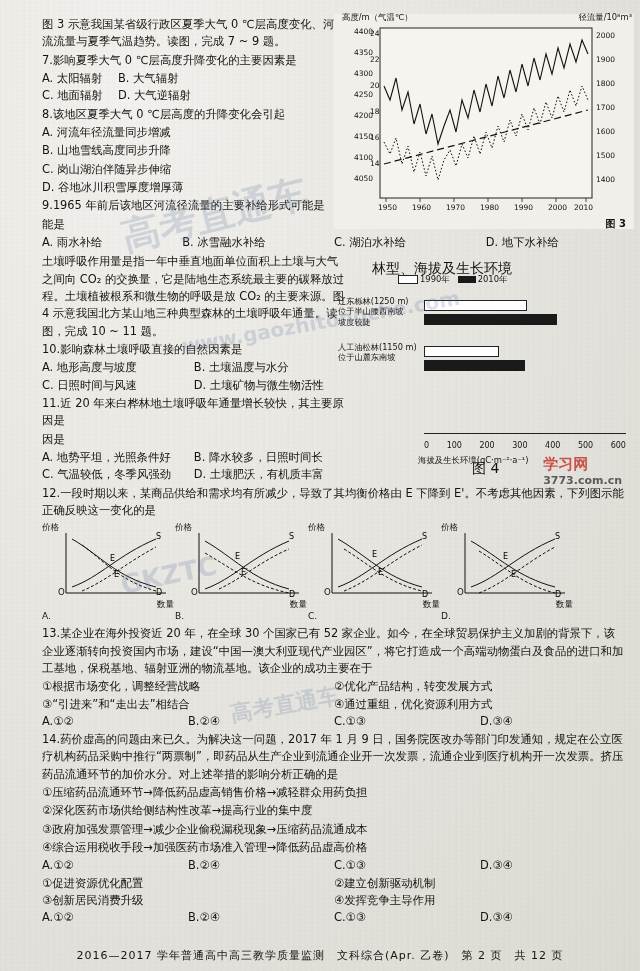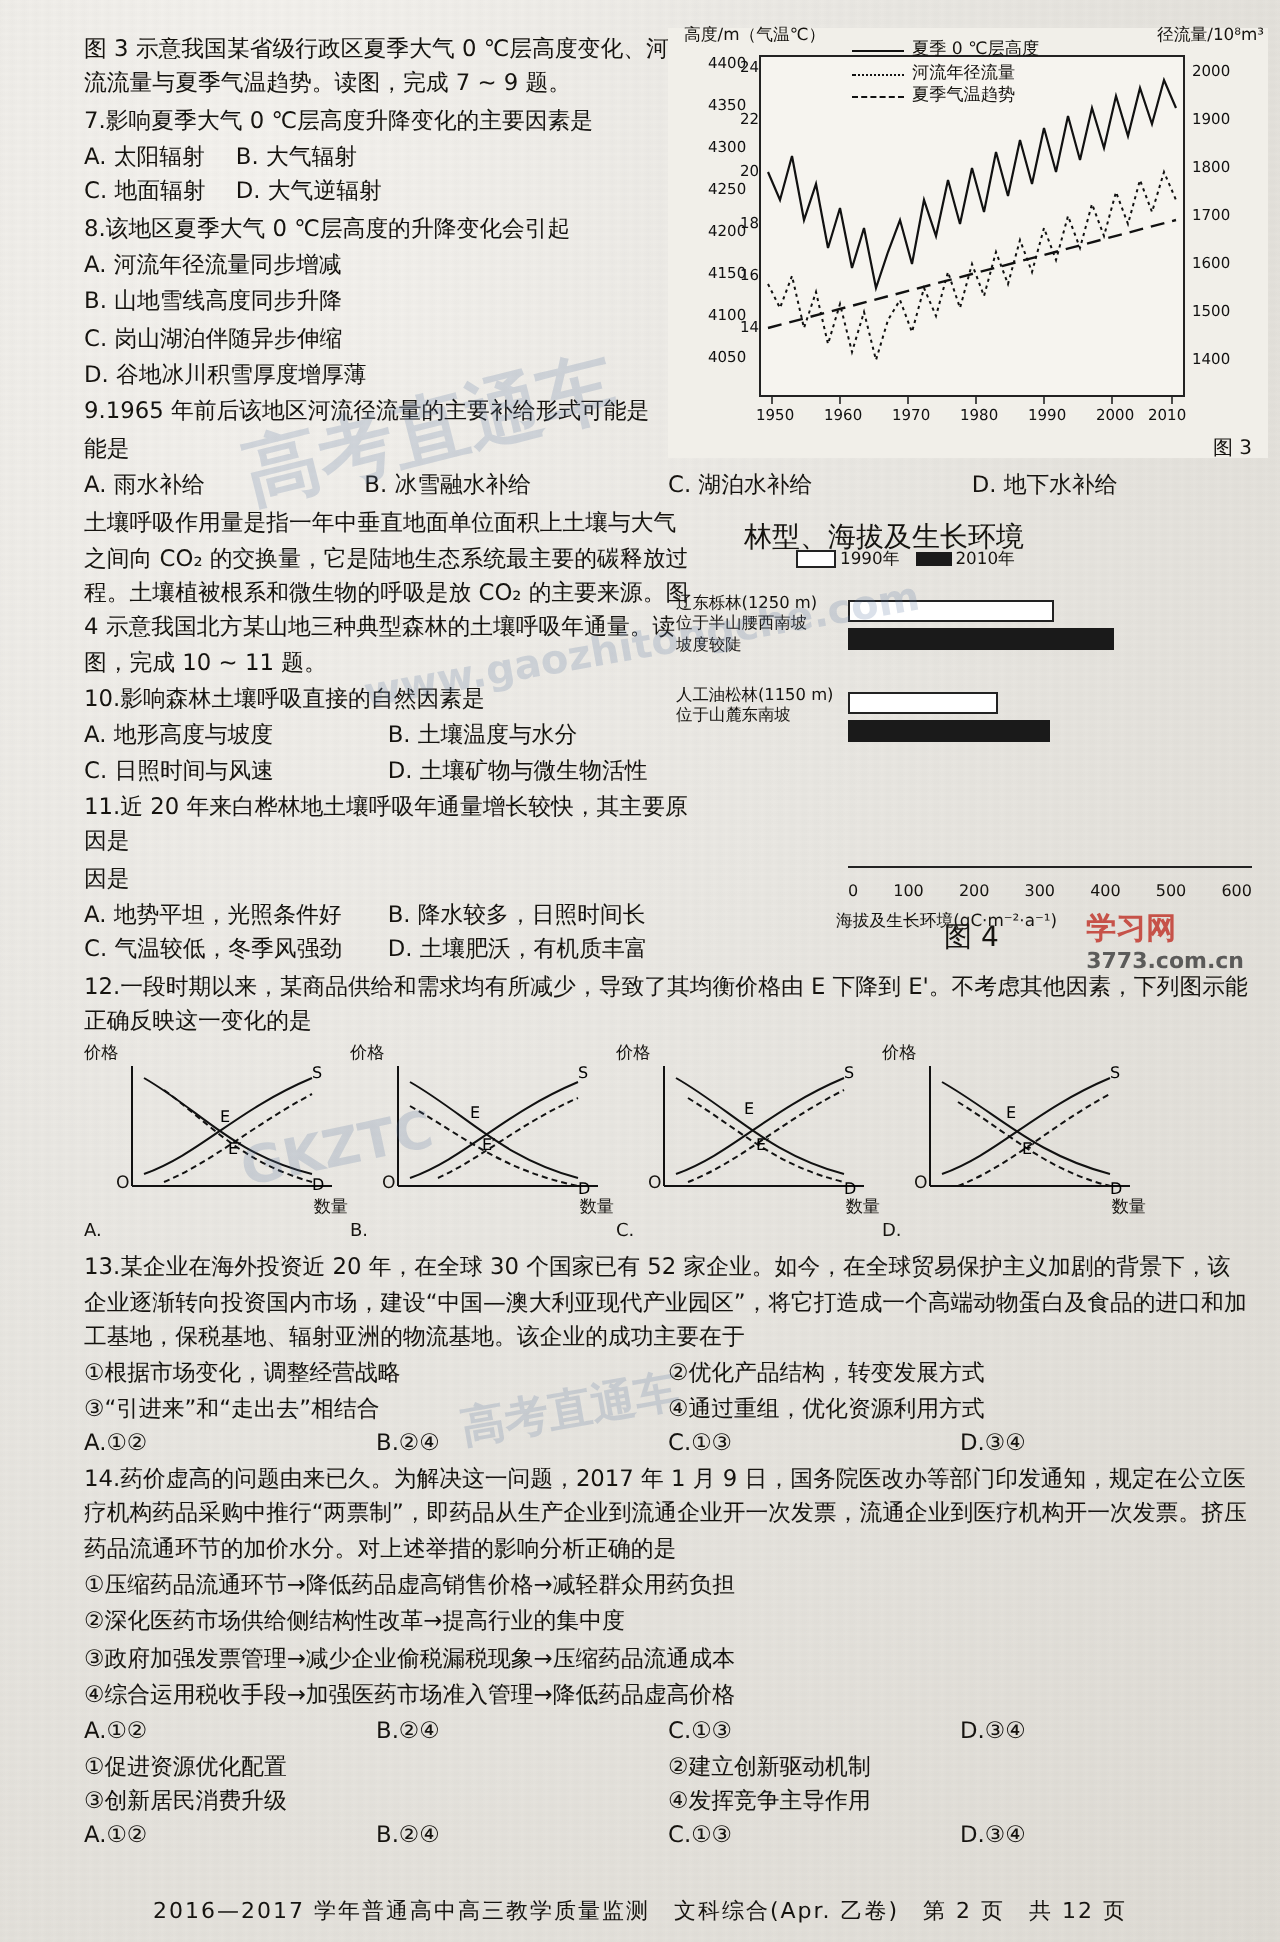--- a/index.html
+++ b/index.html
@@ -169,20 +169,6 @@
 
       <polyline fill="none" stroke="#111" stroke-width="1.2" stroke-dasharray="7 4" points="50,150 254,96"></polyline>
     </svg>
-    <div class="legendbox">
-      <div class="lg">
-          <span class="lgline"></span>
-          <span>夏季 0 ℃层高度</span>
-        </div>
-      <div class="lg">
-          <span class="lgline dot"></span>
-          <span>河流年径流量</span>
-        </div>
-      <div class="lg">
-          <span class="lgline dash"></span>
-          <span>夏季气温趋势</span>
-        </div>
-    </div>
     <div style="position:absolute;left:8px;top:-2px;font-size:8.4px;">高度/m（气温℃）</div>
     <div style="position:absolute;right:2px;top:-2px;font-size:8.4px;">径流量/10⁸m³</div>
     <div class="cap">图 3</div>

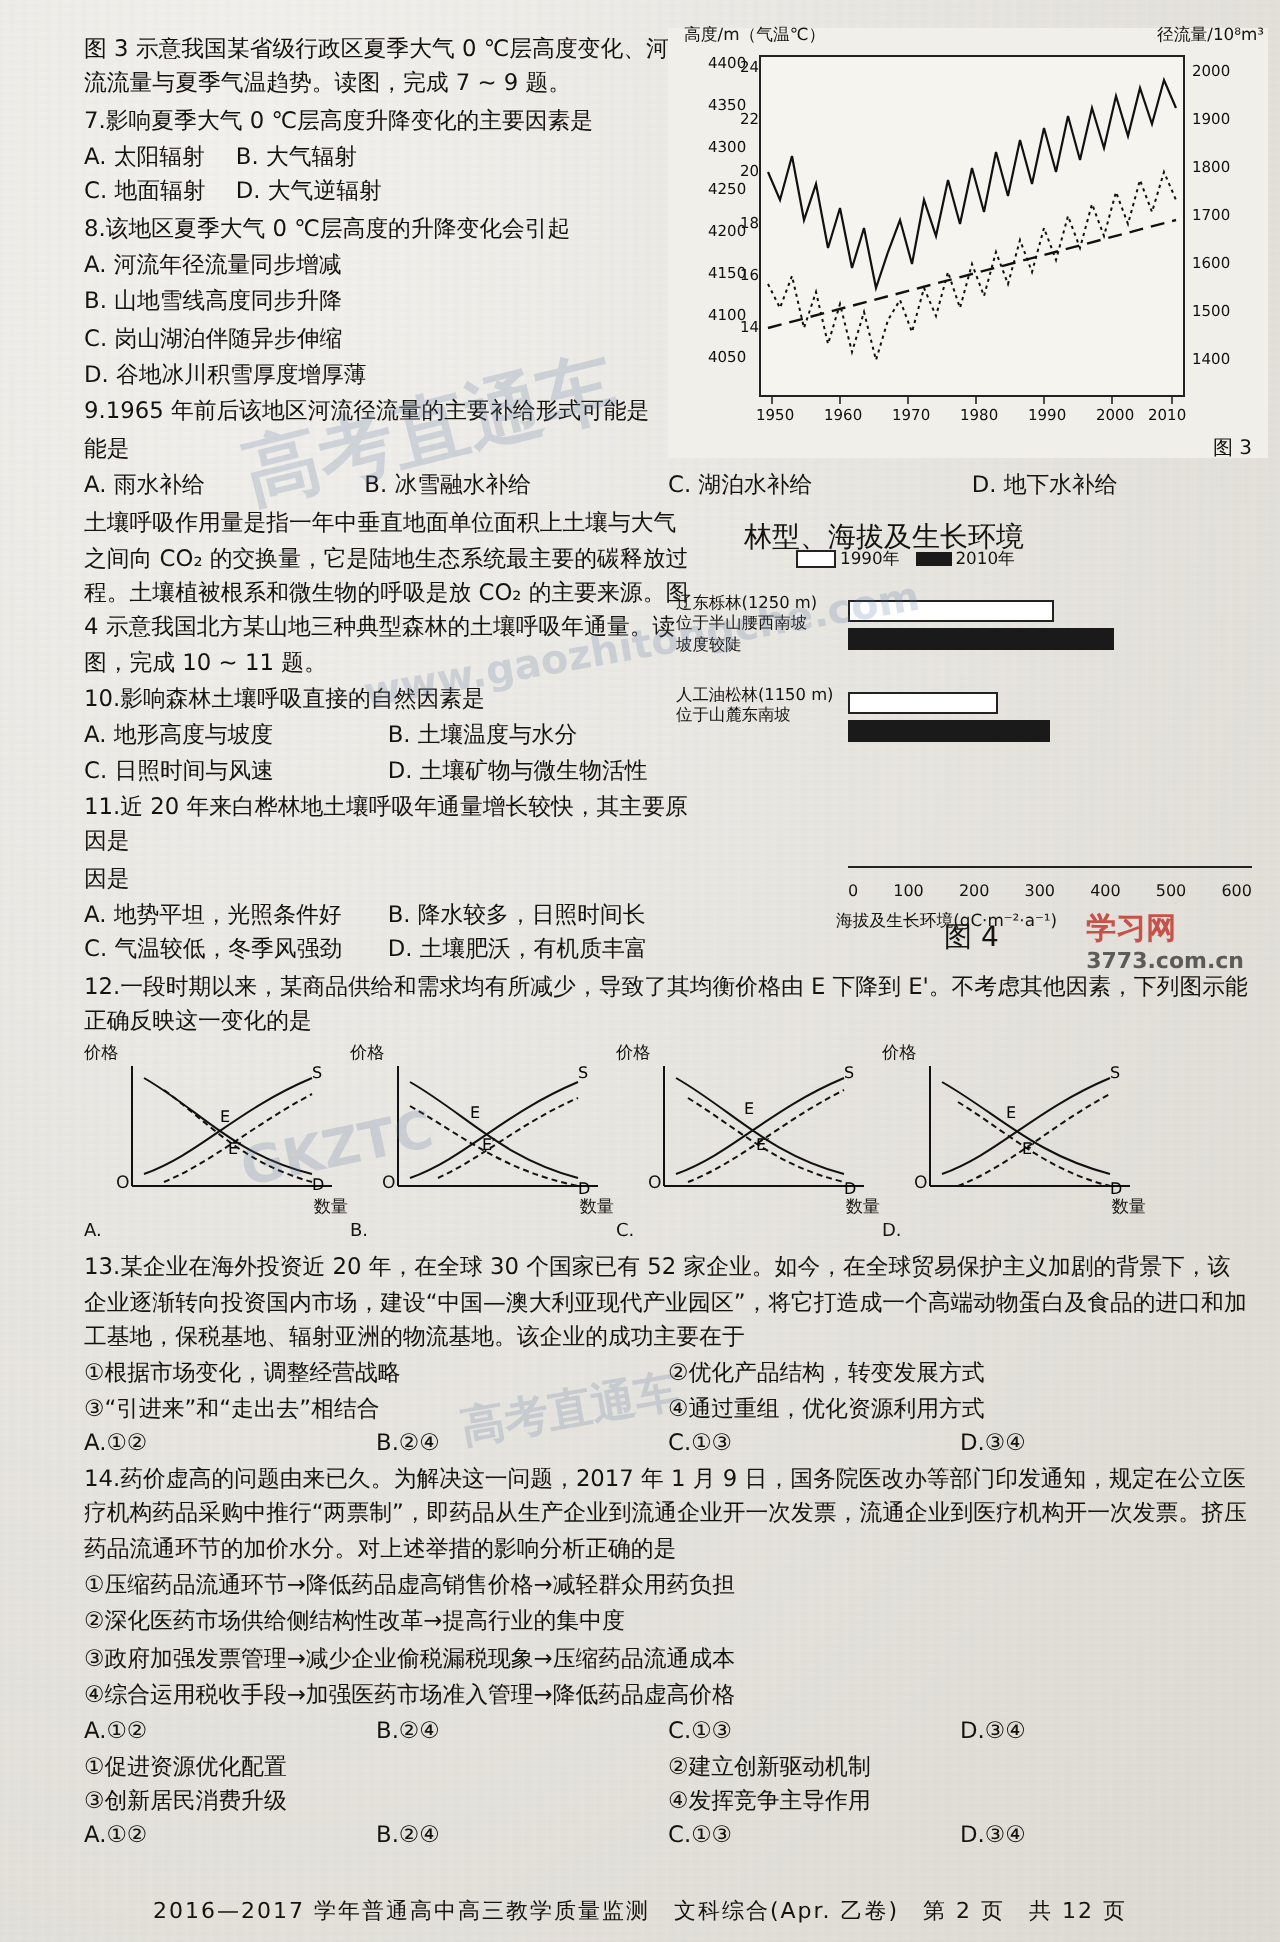--- a/index.html
+++ b/index.html
@@ -43,7 +43,7 @@
     background:#f1efe9;
   }
   .fig3 .cap{
-    position:absolute;right:8px;bottom:-2px;font-size:10px;
+    position:absolute;right:8px;bottom:-2px;font-size:10px;font-weight:bold;
   }
   .legendbox{
     position:absolute;left:92px;top:6px;font-size:8.6px;line-height:1.35;

